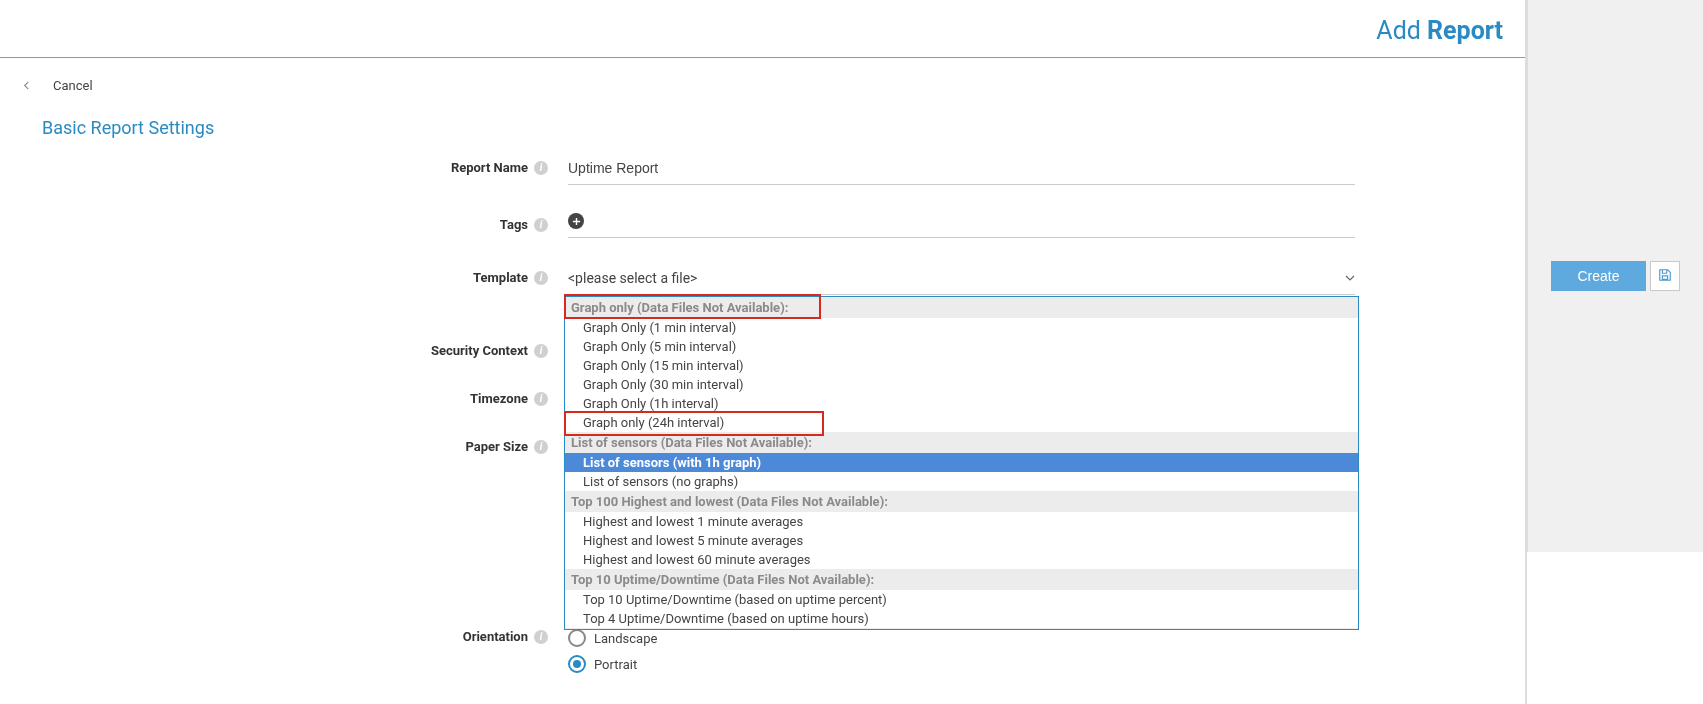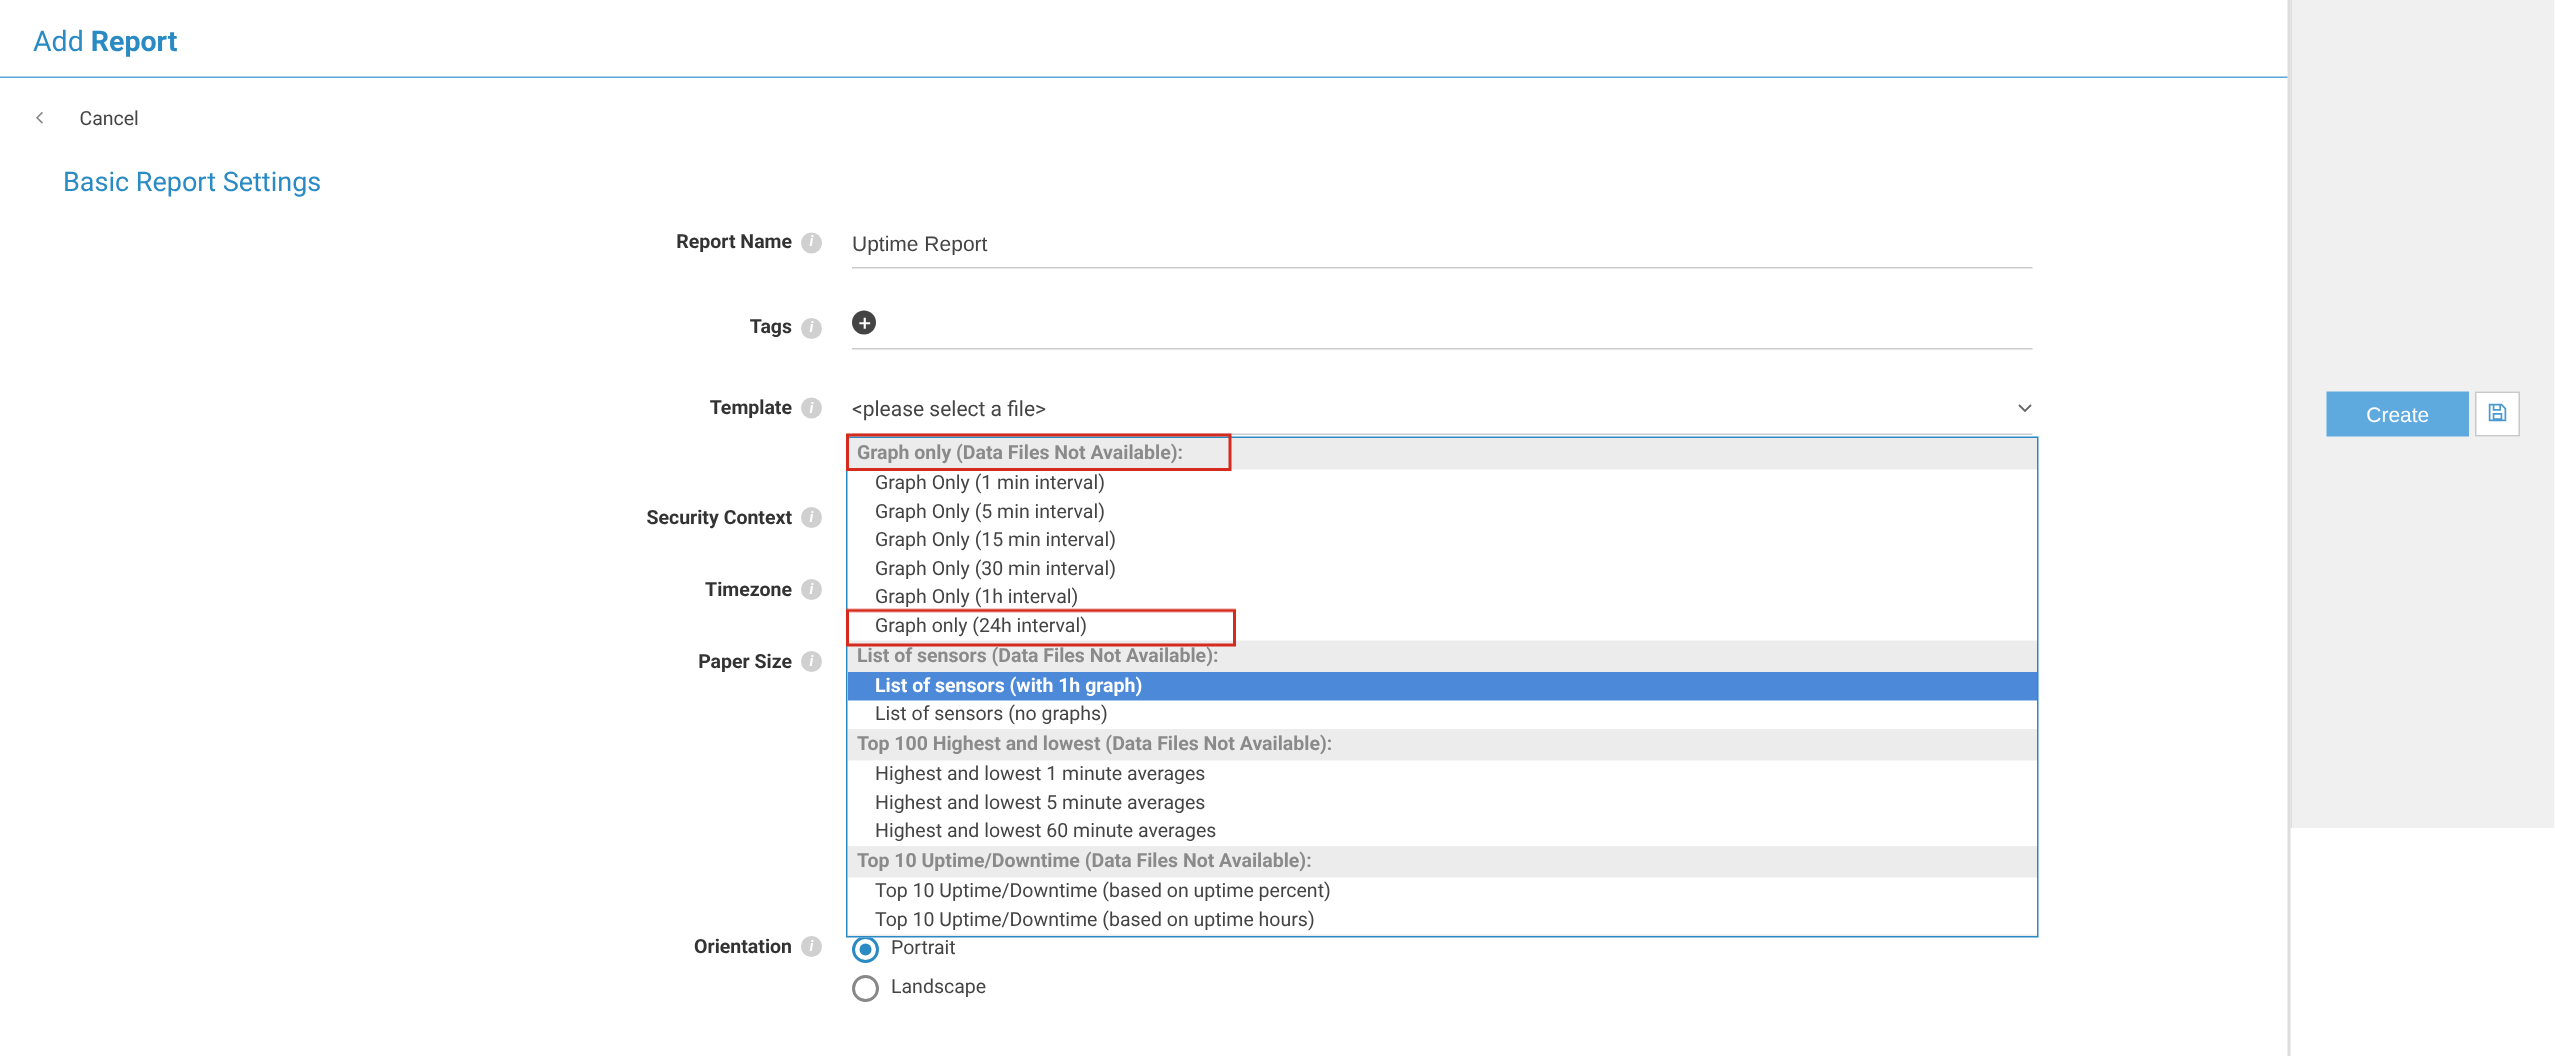--- a/index.html
+++ b/index.html
@@ -22,9 +22,10 @@
   }
   .page-title {
     padding: 16px 22px 12px;
-    font-size: 19px;
+    font-size: 25px;
     color: #2a8ac3;
     font-weight: 400;
+    text-align: right;
   }
   .page-title b { font-weight: 700; }
   .divider-line {

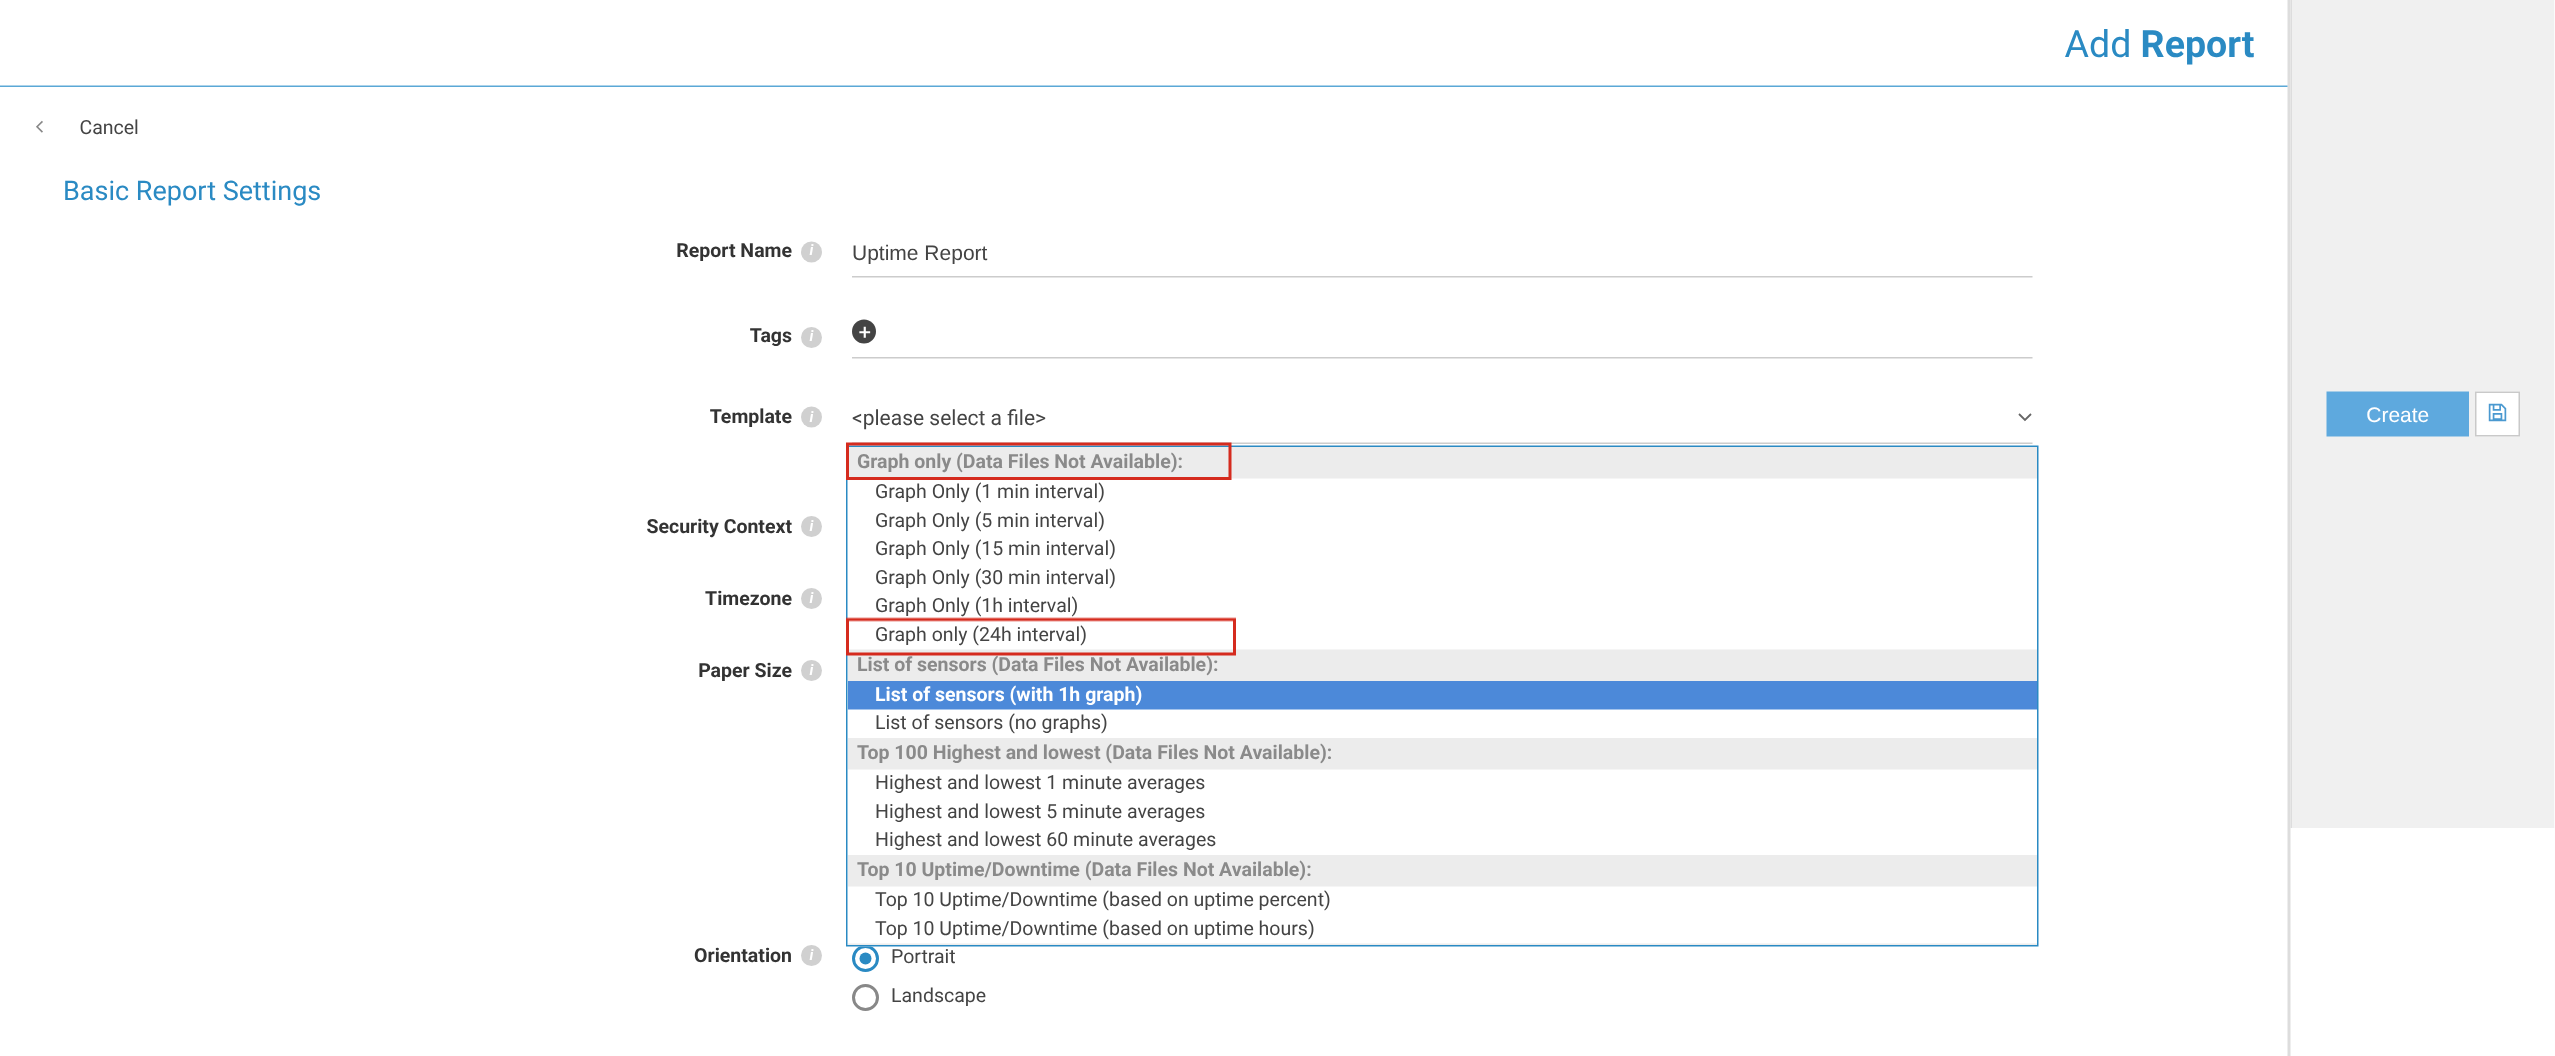--- a/index.html
+++ b/index.html
@@ -320,7 +320,7 @@
                 <div class="dd-item">Highest and lowest 60 minute averages</div>
                 <div class="dd-group">Top 10 Uptime/Downtime (Data Files Not Available):</div>
                 <div class="dd-item">Top 10 Uptime/Downtime (based on uptime percent)</div>
-                <div class="dd-item">Top 10 Uptime/Downtime (based on uptime hours)</div>
+                <div class="dd-item">Top 4 Uptime/Downtime (based on uptime hours)</div>
                 <div class="dd-group">Top 100 Uptime/Downtime (Data Files Not Available):</div>
               </div>
           </div>

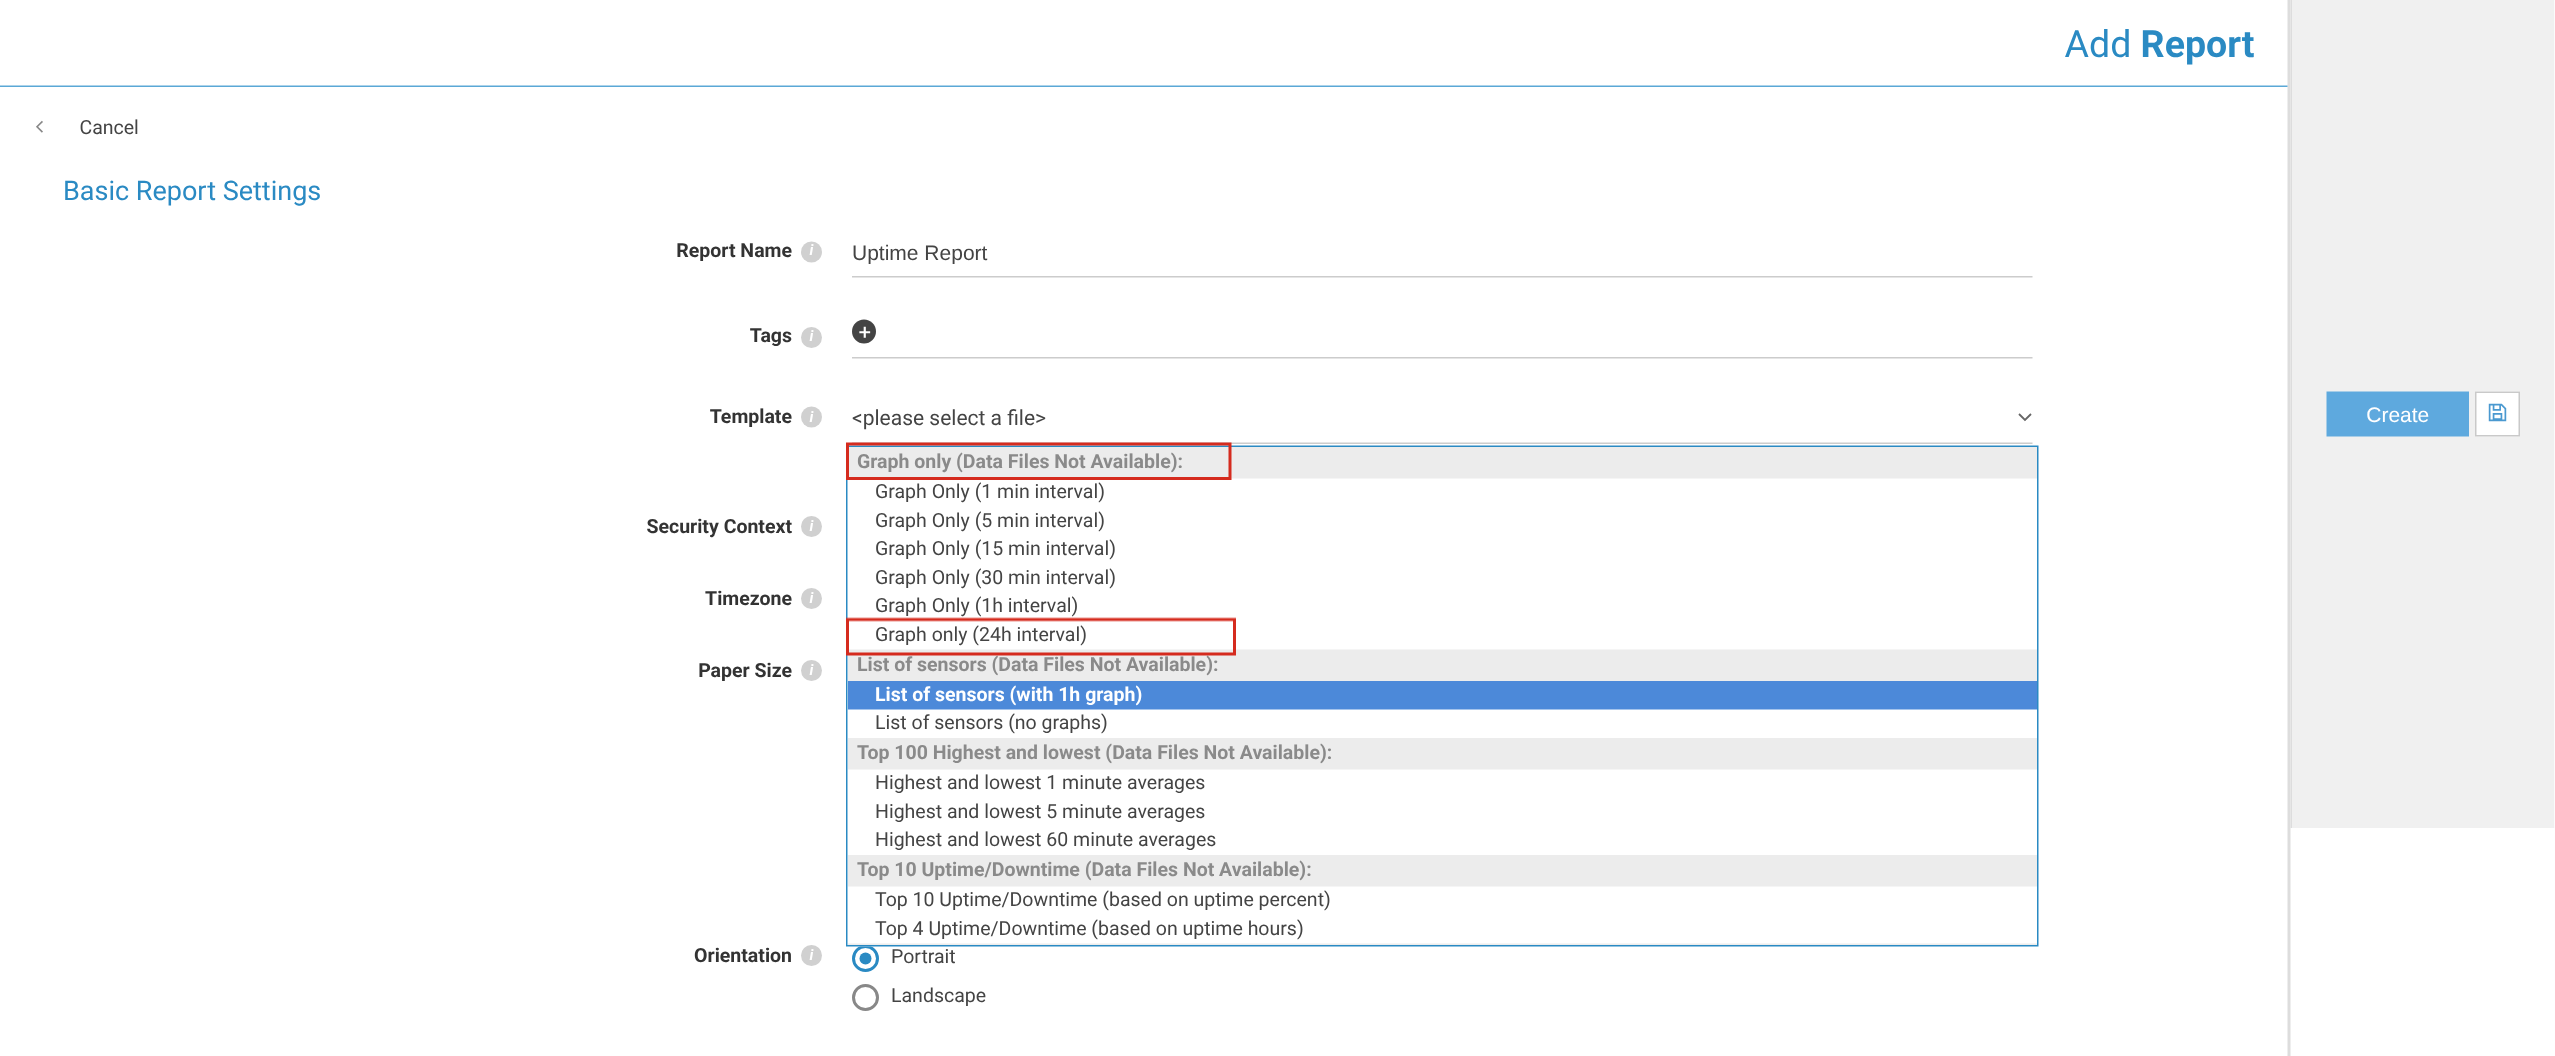--- a/index.html
+++ b/index.html
@@ -361,14 +361,14 @@
       </div>
       <div class="field-control" id="orientation-control">
           <div class="radio-row">
+            <div class="radio-outer"></div>
+            <span>Landscape</span>
+          </div>
+          <div class="radio-row">
             <div class="radio-outer checked">
               <div class="radio-dot"></div>
             </div>
             <span>Portrait</span>
-          </div>
-          <div class="radio-row">
-            <div class="radio-outer"></div>
-            <span>Landscape</span>
           </div>
         </div>
     </div>

